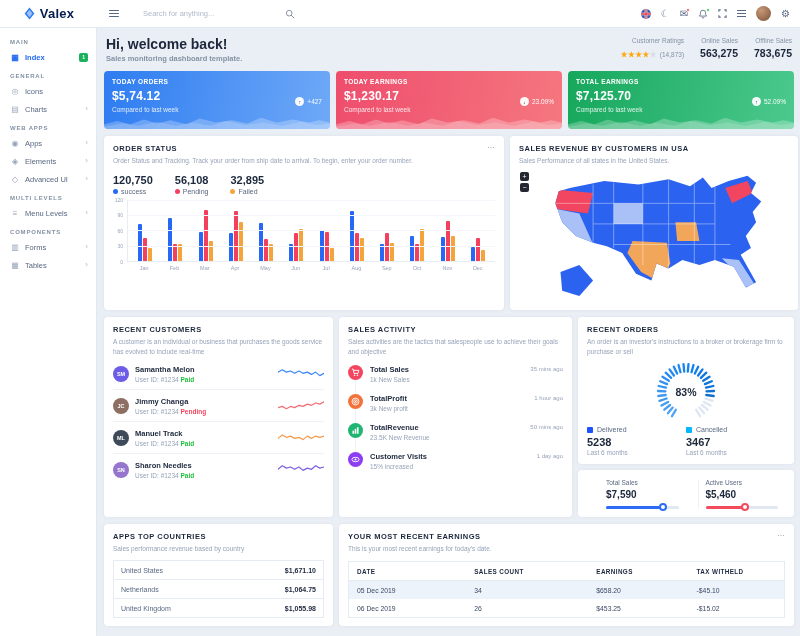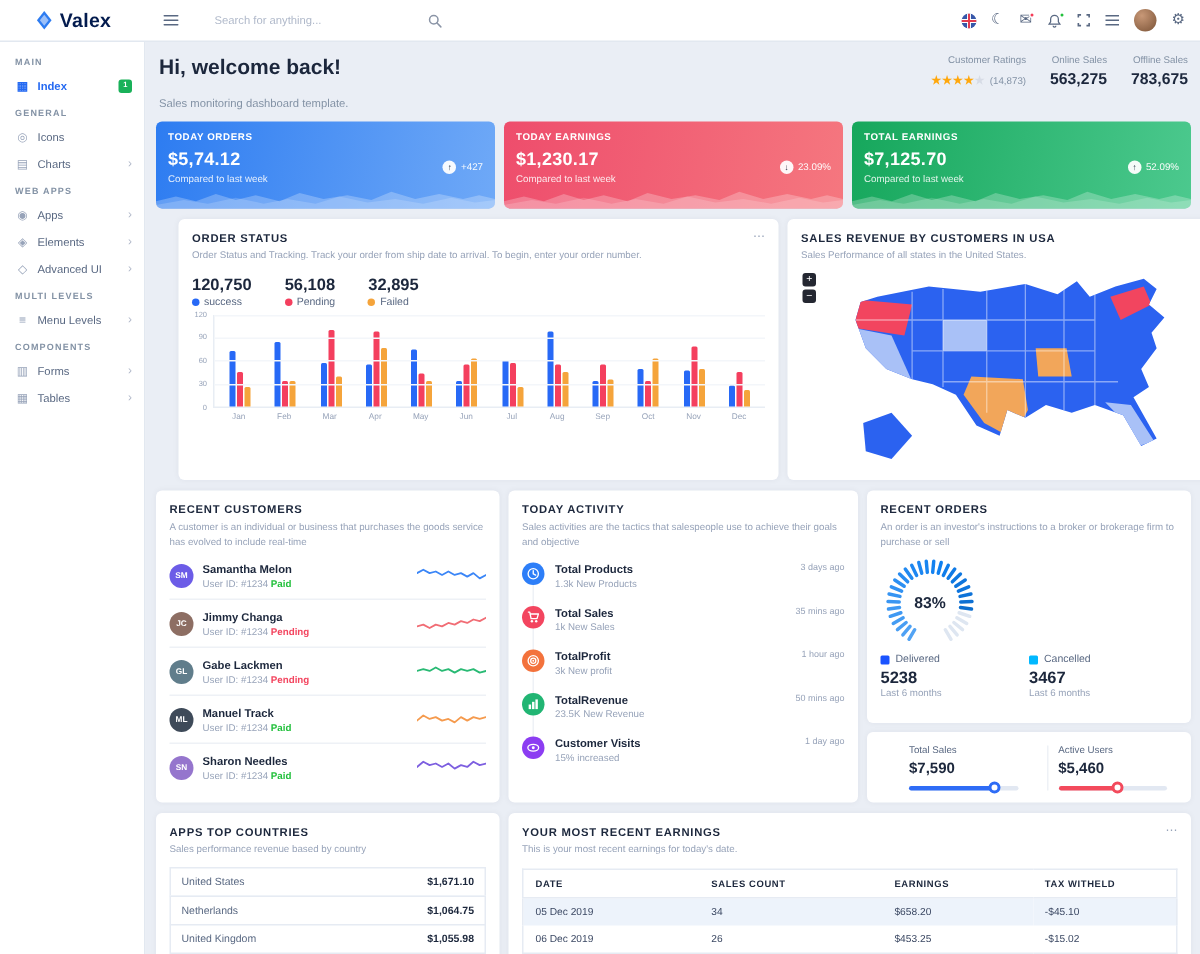--- a/index.html
+++ b/index.html
@@ -36,7 +36,7 @@
   .main { position:absolute; left:97px; top:28px; right:0; bottom:0; padding:8px 6px 0 7px; overflow:hidden; }
   .welcome-row { display:flex; align-items:flex-start; margin:0 2px 8px; }
   .welcome-title { font-size:14px; font-weight:bold; color:#1c273c; }
-  .welcome-sub { font-size:7.5px; color:#8392a5; margin-top:12px; }
+  .welcome-sub { font-size:7.5px; color:#8392a5; margin-top:2px;font-weight:bold; }
   .top-stats { margin-left:auto; display:flex; gap:16px; text-align:right; padding-top:1px; }
   .tstat-label { font-size:6.5px; color:#8392a5; margin-bottom:2.5px; }
   .tstat-value { font-size:10.5px; font-weight:bold; color:#1c273c; }

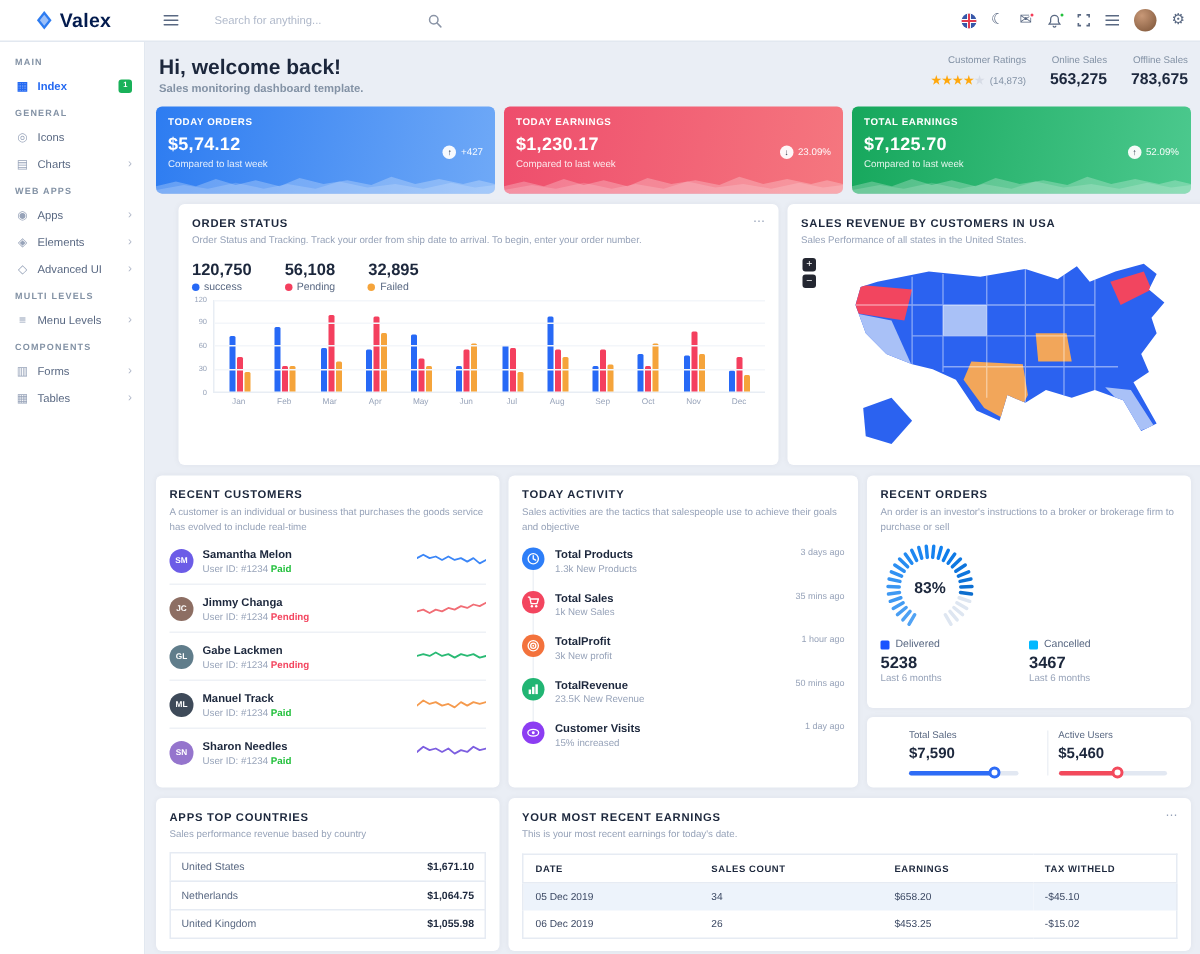--- a/index.html
+++ b/index.html
@@ -62,7 +62,7 @@
   .dots { color:#97a3b9; font-size:8px; cursor:pointer; line-height:1; }
 
   
-  .row2 { display:flex; gap:6px; margin-bottom:7px;margin-left:15px; }
+  .row2 { display:flex; gap:6px; margin-bottom:7px; }
   .order-card { width:400px; flex:none; }
   .map-card { flex:1; position:relative; }
   .os-totals { display:flex; gap:22px; margin:8px 0 2px; }

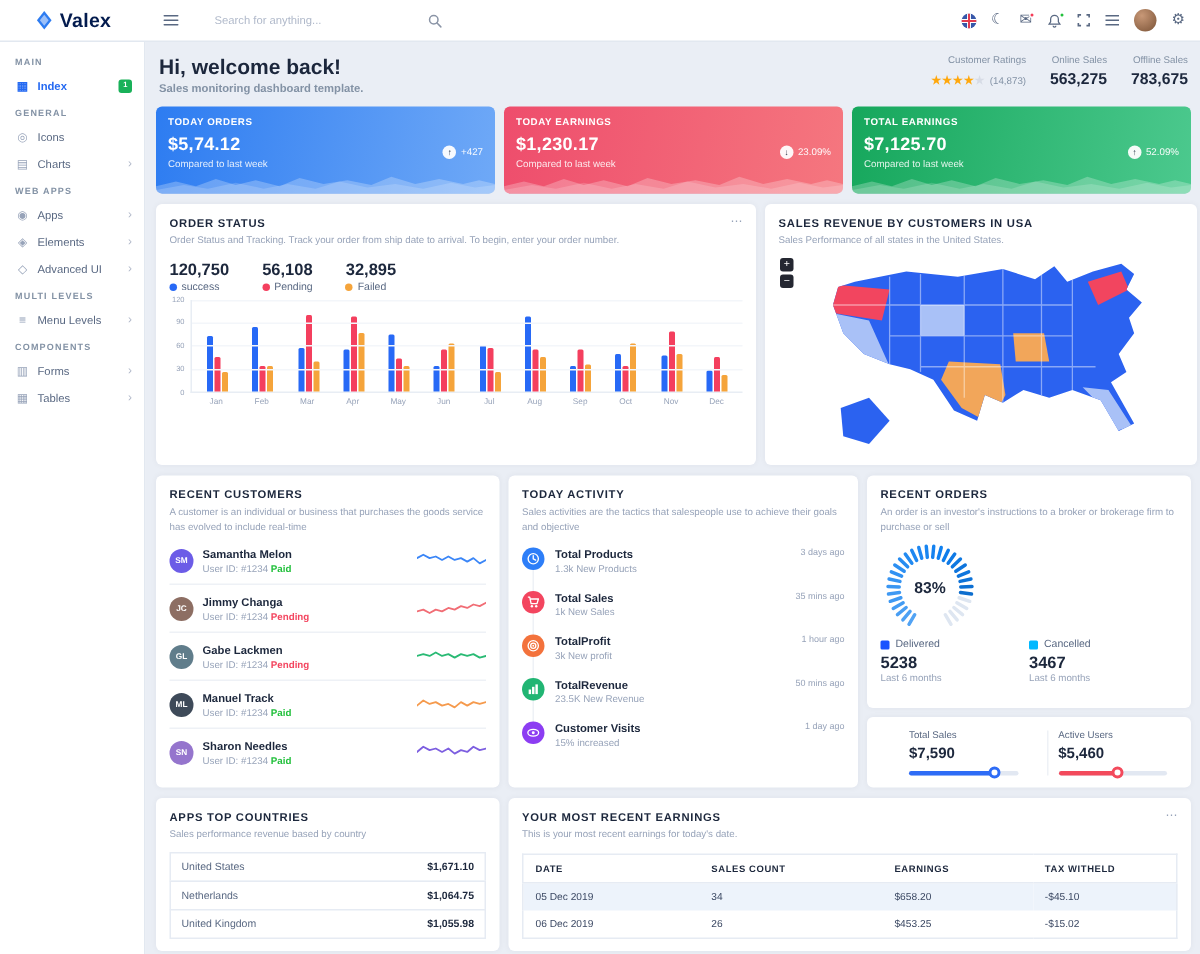--- a/index.html
+++ b/index.html
@@ -530,7 +530,7 @@
       </div>
 
       <div class="card activity-card">
-        <div class="card-title">TODAY ACTIVITY</div>
+        <div class="card-title">SALES ACTIVITY</div>
         <div class="card-sub">Sales activities are the tactics that salespeople use to achieve their goals and objective</div>
         <div class="act-list">
             <div class="act-vline"></div>

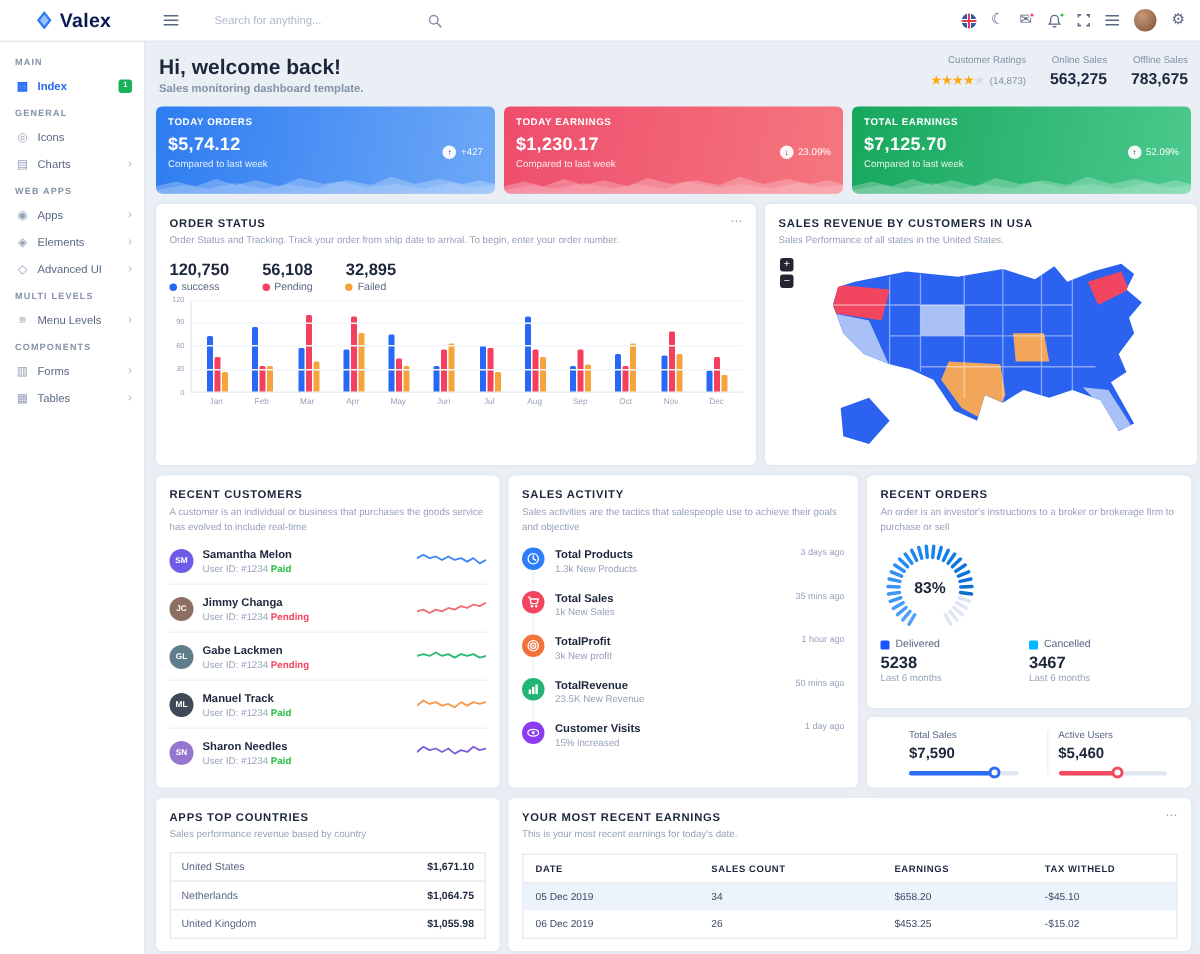--- a/index.html
+++ b/index.html
@@ -534,19 +534,6 @@
         <div class="card-sub">Sales activities are the tactics that salespeople use to achieve their goals and objective</div>
         <div class="act-list">
             <div class="act-vline"></div>
-    <div class="act-row">
-      <span class="act-icon" style="background:#2d7ef8">
-        <svg width="9" height="9" viewBox="0 0 10 10">
-                  <circle cx="5" cy="5" r="3.8" fill="none" stroke="#fff" stroke-width="1"></circle>
-                  <path d="M5 2.8V5l1.8 1" fill="none" stroke="#fff" stroke-width="1" stroke-linecap="round"></path>
-                </svg>
-      </span>
-      <span>
-        <div class="act-title">Total Products</div>
-        <div class="act-sub">1.3k New Products</div>
-      </span>
-      <span class="act-time">3 days ago</span>
-    </div>
     <div class="act-row">
       <span class="act-icon" style="background:#f3455f">
         <svg width="9" height="9" viewBox="0 0 10 10">

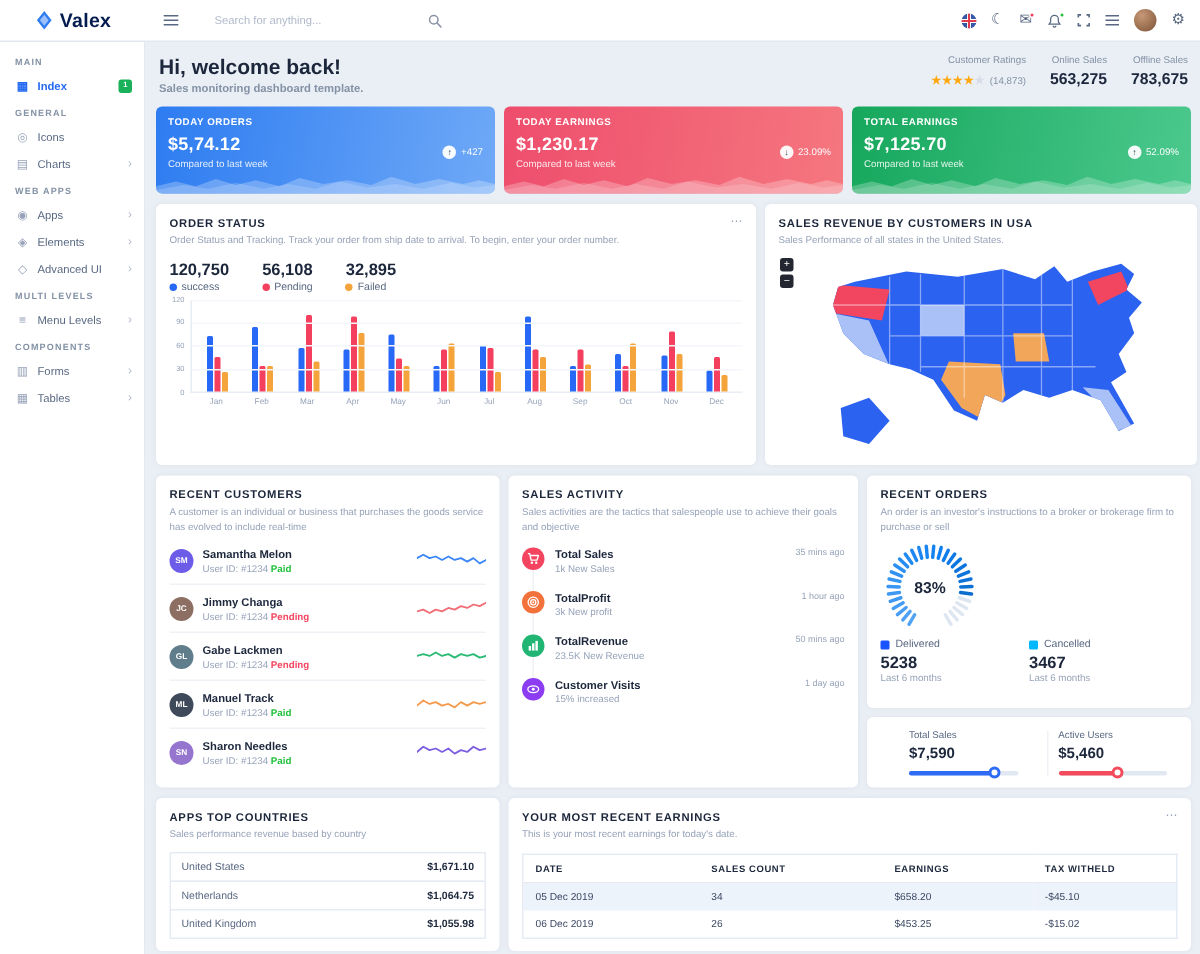--- a/index.html
+++ b/index.html
@@ -103,7 +103,7 @@
   .act-title { font-size:7.5px; font-weight:bold; }
   .act-sub { font-size:6.5px; color:#97a3b9; margin-top:2px; }
   .act-time { margin-left:auto; font-size:6px; color:#97a3b9; padding-top:1px; white-space:nowrap; }
-  .gauge-wrap { display:flex; justify-content:flex-start; margin:3px 0 1px; }
+  .gauge-wrap { display:flex; justify-content:center; margin:3px 0 1px; }
   .orders-legend { display:flex; margin-top:1px; }
   .leg-col { flex:1; }
   .leg-head { font-size:7px; color:#596882; display:flex; align-items:center; gap:4px; }

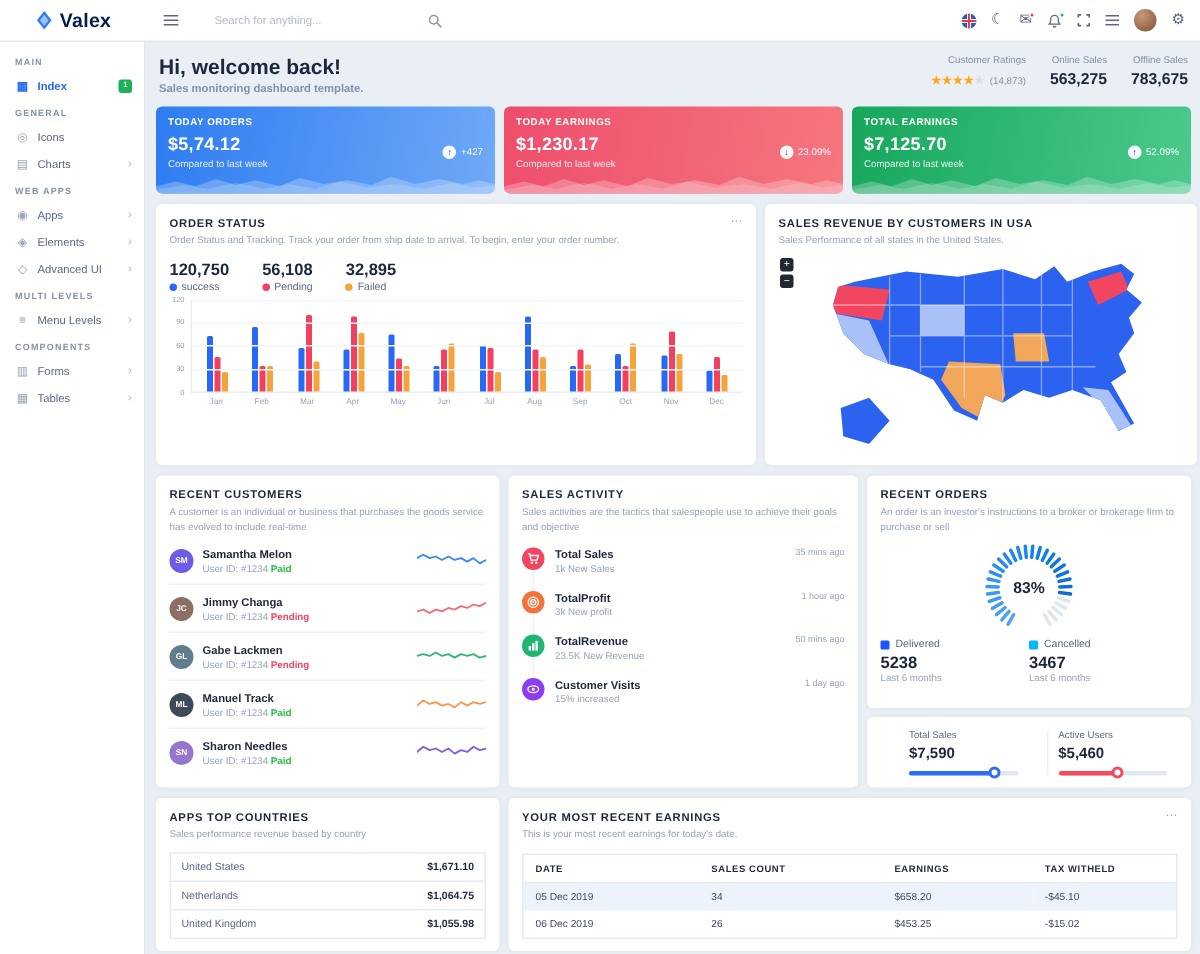--- a/index.html
+++ b/index.html
@@ -494,16 +494,6 @@
       </span>
       <svg class="spark" width="46" height="13">
         <polyline points="0.0,8.6 4.2,7.4 8.4,9.7 12.5,7.4 16.7,8.6 20.9,6.3 25.1,7.4 29.3,5.1 33.5,6.3 37.6,4.0 41.8,5.1 46.0,2.8" fill="none" stroke="#f16d75" stroke-width="1.2" stroke-linejoin="round" stroke-linecap="round"></polyline>
-      </svg>
-    </div>
-    <div class="cust-row">
-      <span class="avatar-sm" style="background:#607d8b">GL</span>
-      <span>
-        <div class="cust-name">Gabe Lackmen</div>
-        <div class="cust-meta">User ID: #1234 <span class="cust-status" style="color:#f3455f">Pending</span></div>
-      </span>
-      <svg class="spark" width="46" height="13">
-        <polyline points="0.0,6.3 4.2,5.1 8.4,6.3 12.5,4.0 16.7,6.3 20.9,5.1 25.1,7.4 29.3,5.1 33.5,6.3 37.6,5.1 41.8,7.4 46.0,6.3" fill="none" stroke="#29ba74" stroke-width="1.2" stroke-linejoin="round" stroke-linecap="round"></polyline>
       </svg>
     </div>
     <div class="cust-row">

